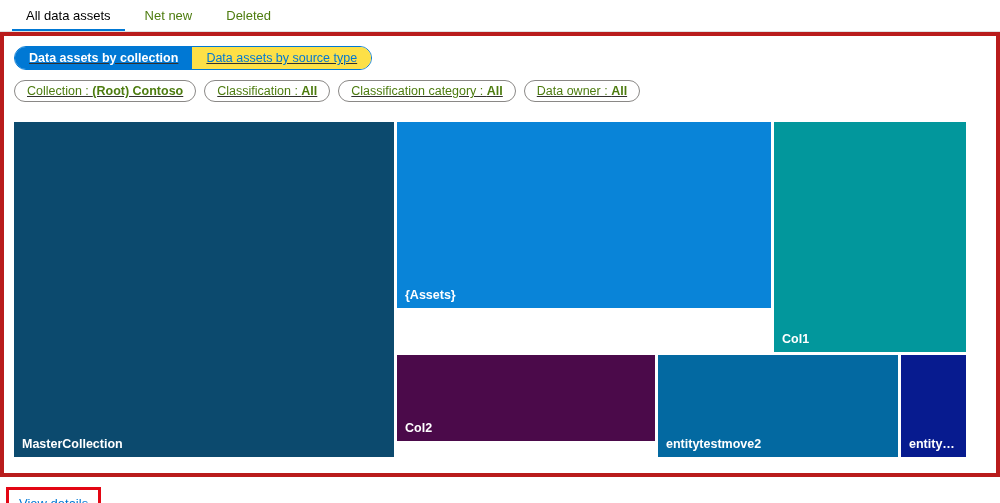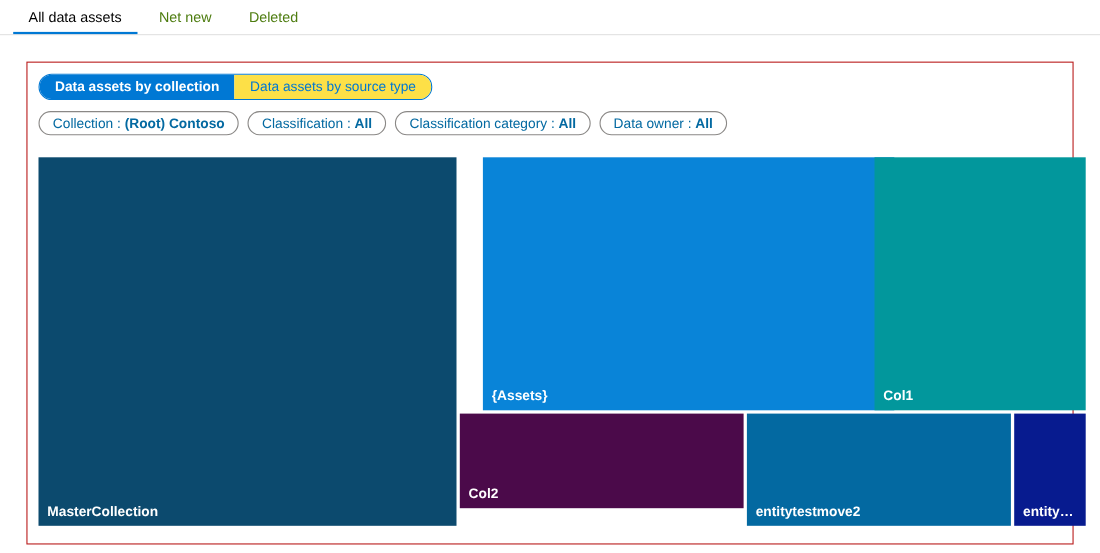--- a/index.html
+++ b/index.html
@@ -29,9 +29,10 @@
     border-bottom: 2px solid #0078d4;
   }
   .panel {
-    margin: 24px;
-    border: 1px solid #b91c1c;
+    margin: 0;
+    border: 4px solid #b91c1c;
     padding: 10px 10px 16px;
+    text-decoration: underline;
   }
   .toggle-row { display: flex; align-items: center; margin-bottom: 10px; }
   .seg {

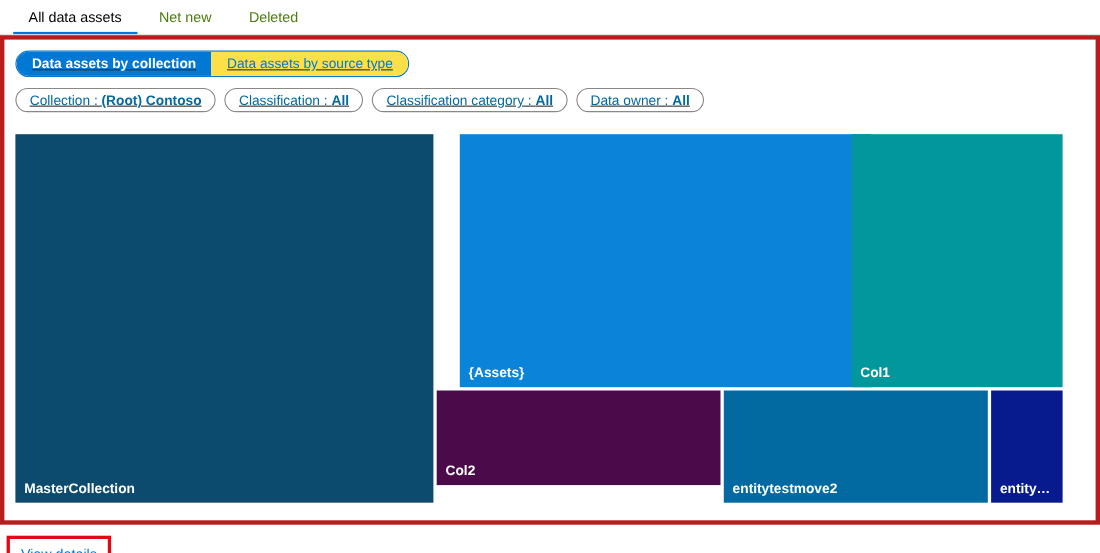--- a/index.html
+++ b/index.html
@@ -59,7 +59,7 @@
     border-radius: 14px;
     padding: 3px 12px;
     font-size: 12.5px;
-    color: #0369a1;
+    color: #4d7c0f;
     cursor: pointer;
   }
   .chip b { font-weight: 600; }

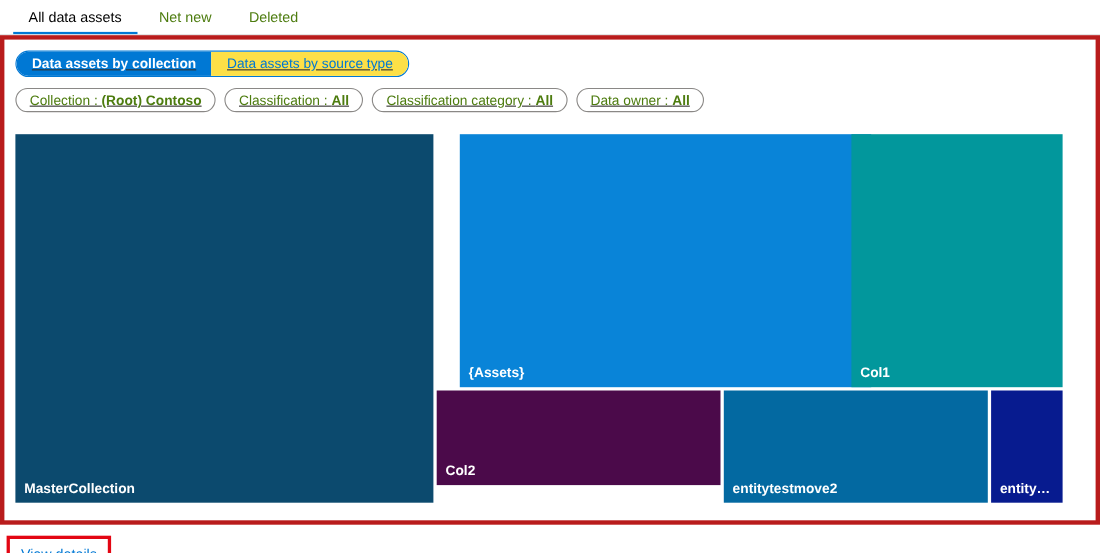--- a/index.html
+++ b/index.html
@@ -130,7 +130,7 @@
       <div class="tile" style="left: 0px; top: 0px; width: 380px; height: 335px; background: #0c4a6e;">
         <span>MasterCollection</span>
       </div>
-      <div class="tile" style="left: 404px; top: 0px; width: 374px; height: 230px; background: rgb(9, 132, 216);">
+      <div class="tile" style="left: 383px; top: 0px; width: 374px; height: 186px; background: rgb(9, 132, 216);">
         <span>{Assets}</span>
       </div>
       <div class="tile" style="left: 760px; top: 0px; width: 192px; height: 230px; background: rgb(2, 151, 156);">

